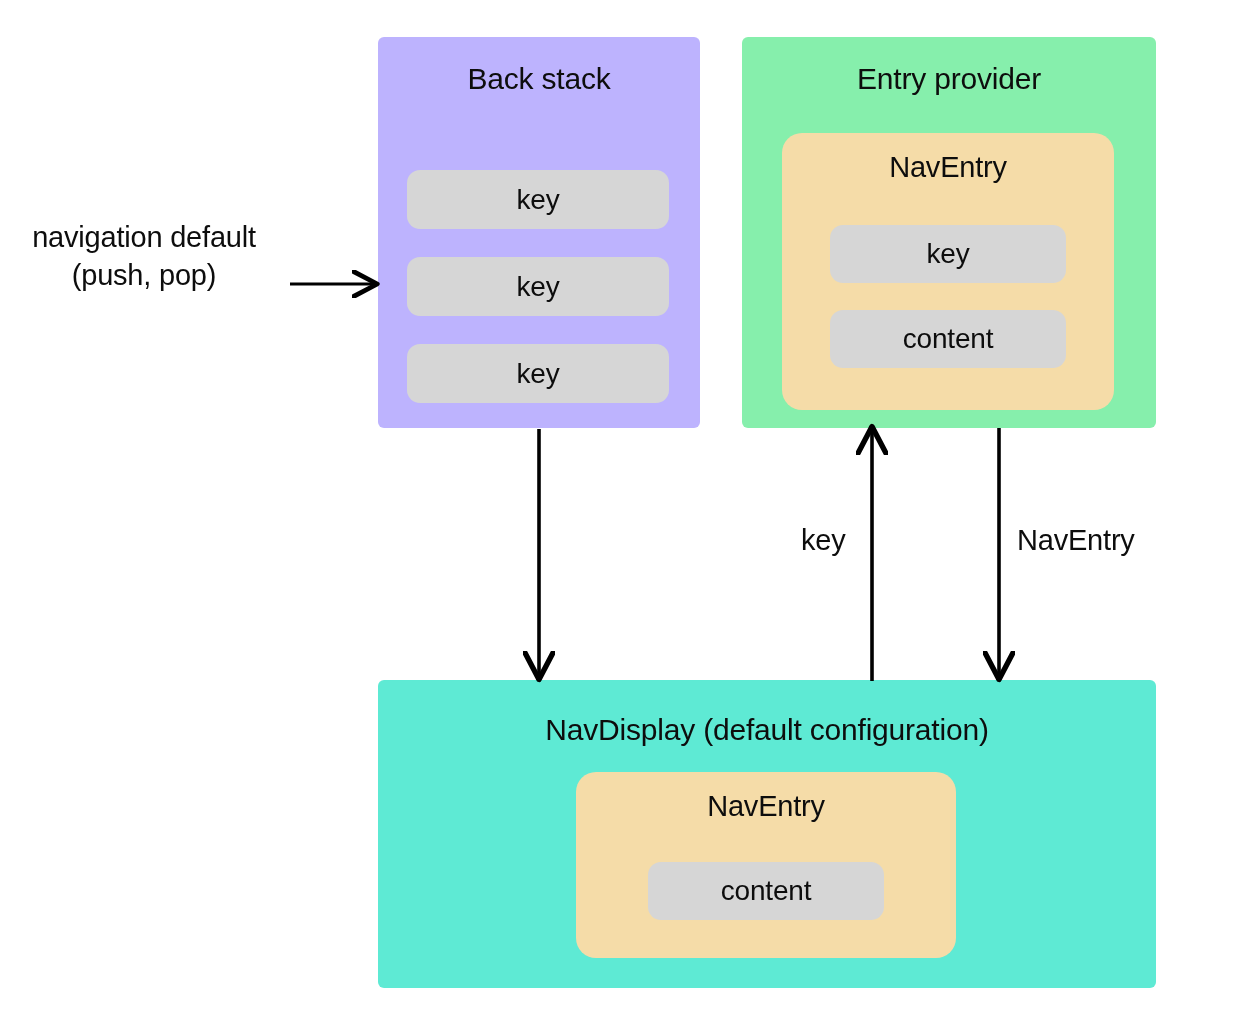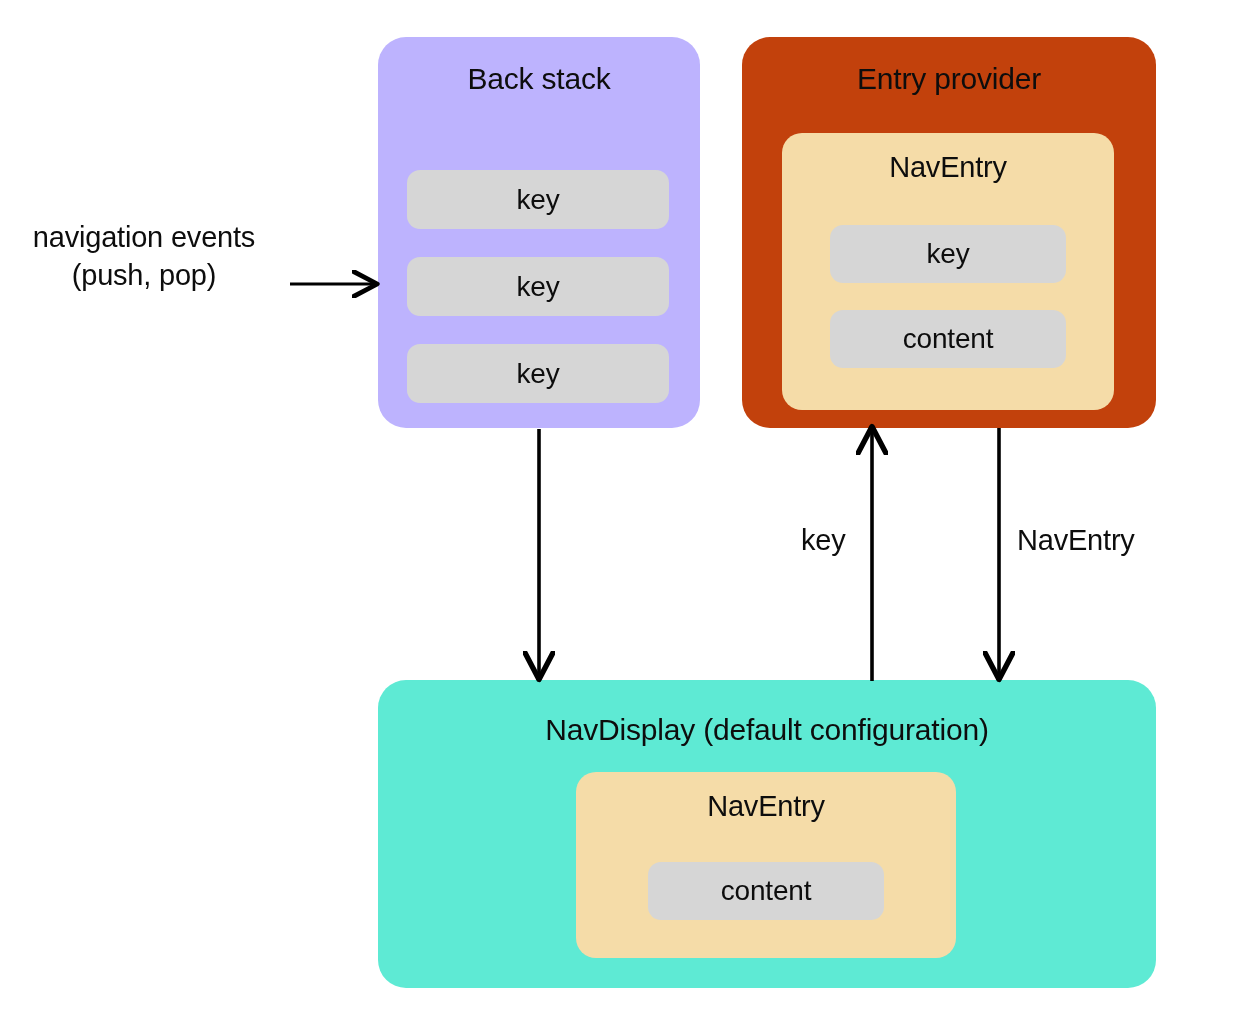--- a/index.html
+++ b/index.html
@@ -28,7 +28,7 @@
   .box {
     position: absolute;
     box-sizing: border-box;
-    border-radius: 28px;
+    border-radius: 6px;
   }
   .box-title {
     position: absolute;

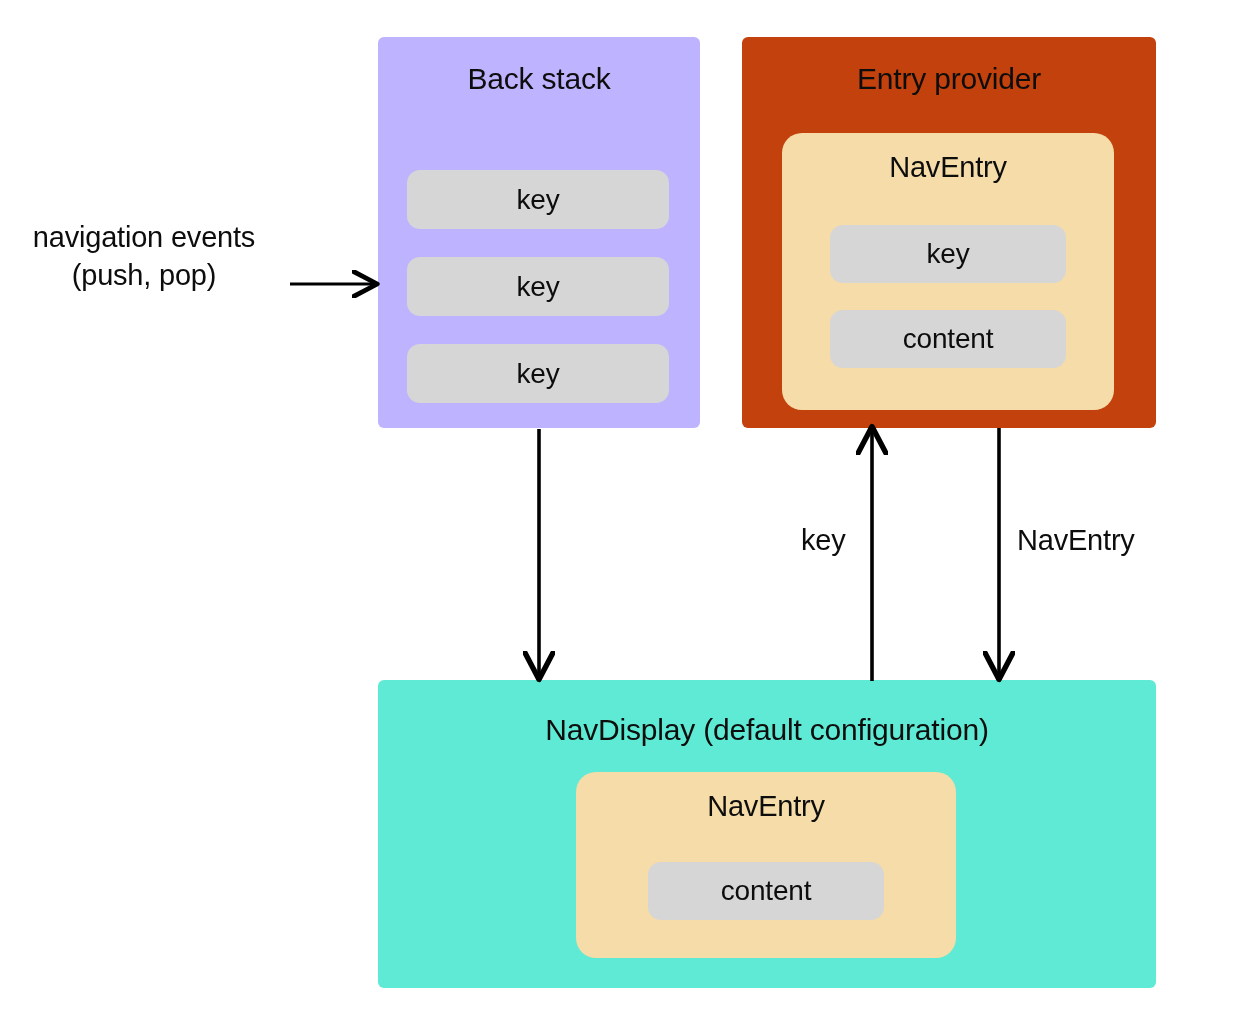--- a/index.html
+++ b/index.html
@@ -76,7 +76,7 @@
     top: 37px;
     width: 414px;
     height: 391px;
-    background: #c2410c;
+    background: #86efac;
   }
   #entryprovider-title { top: 25px; }
 

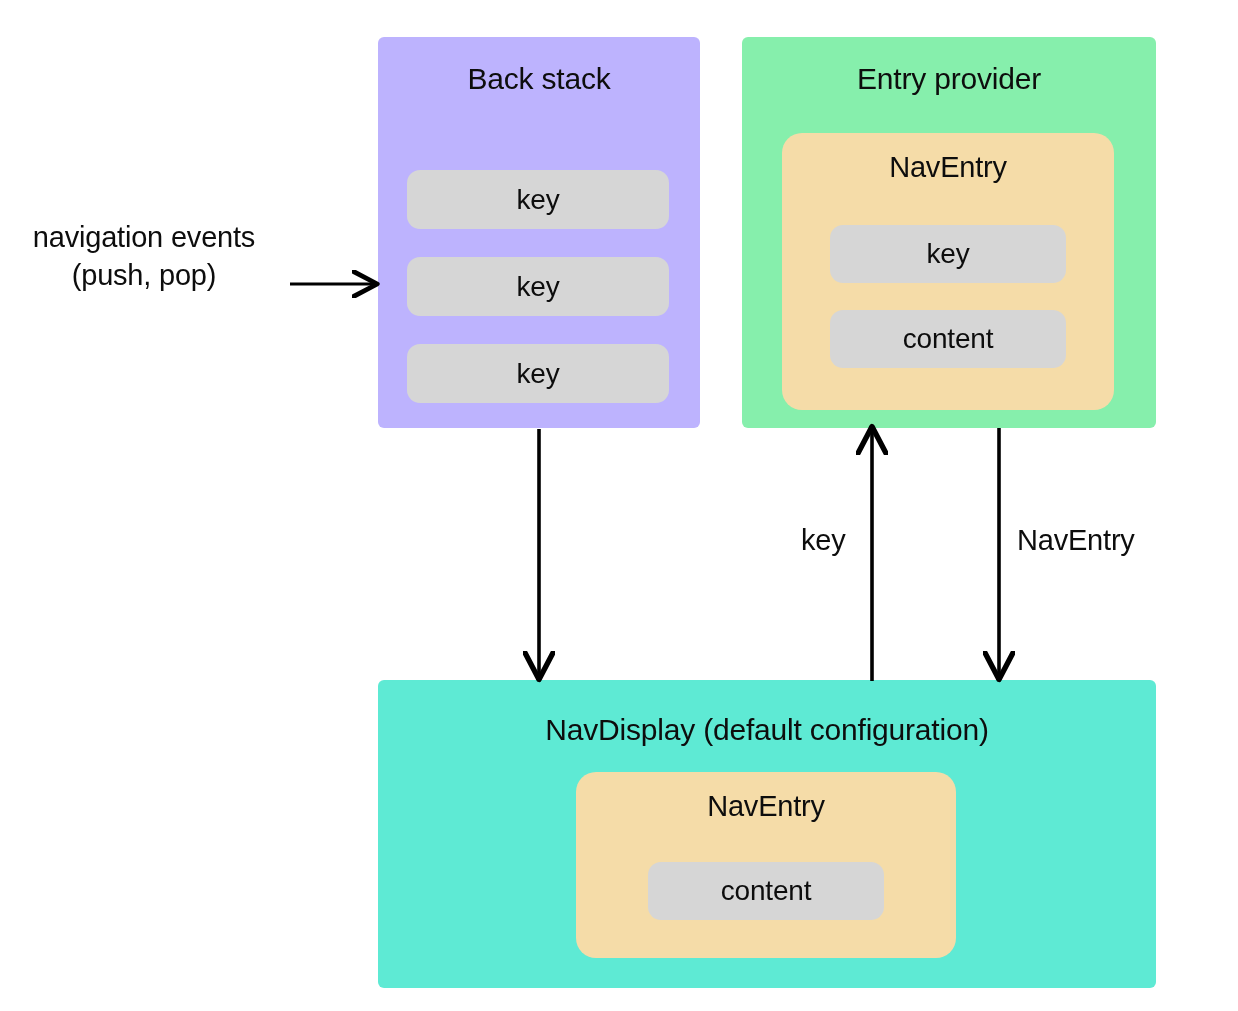--- a/index.html
+++ b/index.html
@@ -234,7 +234,7 @@
   </div>
 
   <div class="free-label" id="nav-events-label">
-    <span class="l1">navigation events</span>
+    <span class="l1">navigation default</span>
     <span class="l2">(push, pop)</span>
   </div>
 

